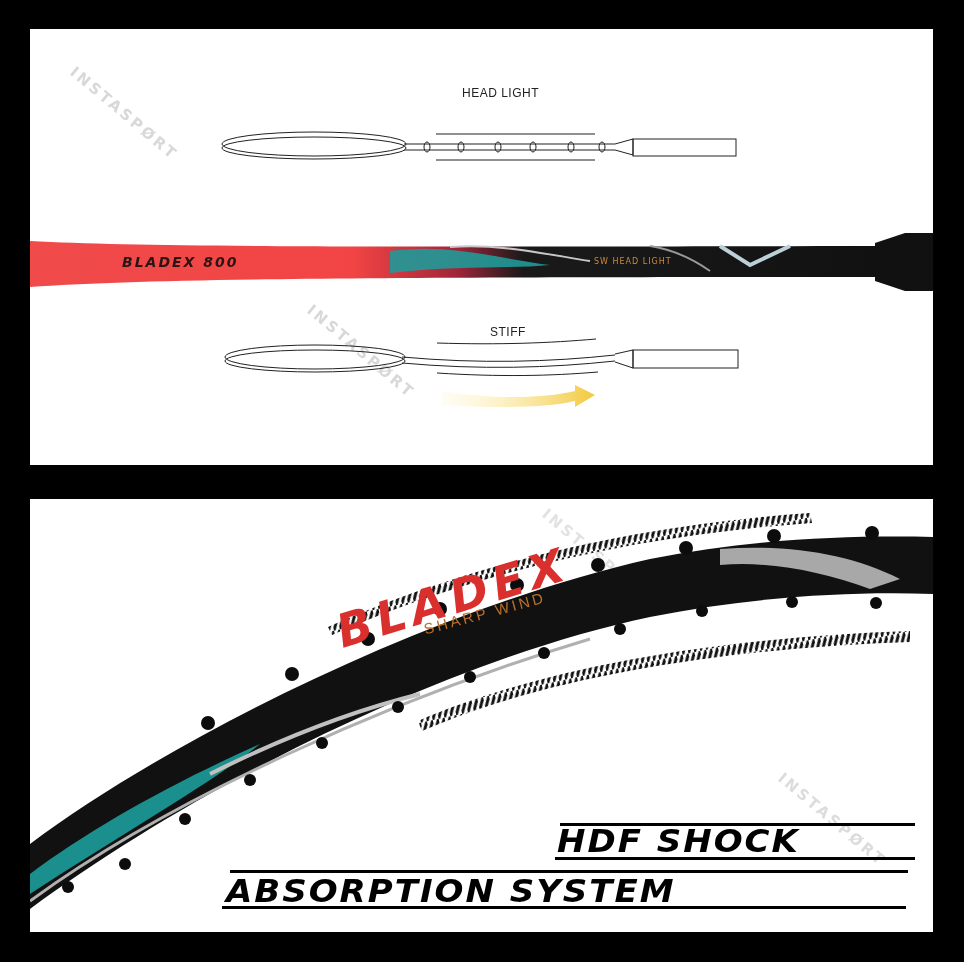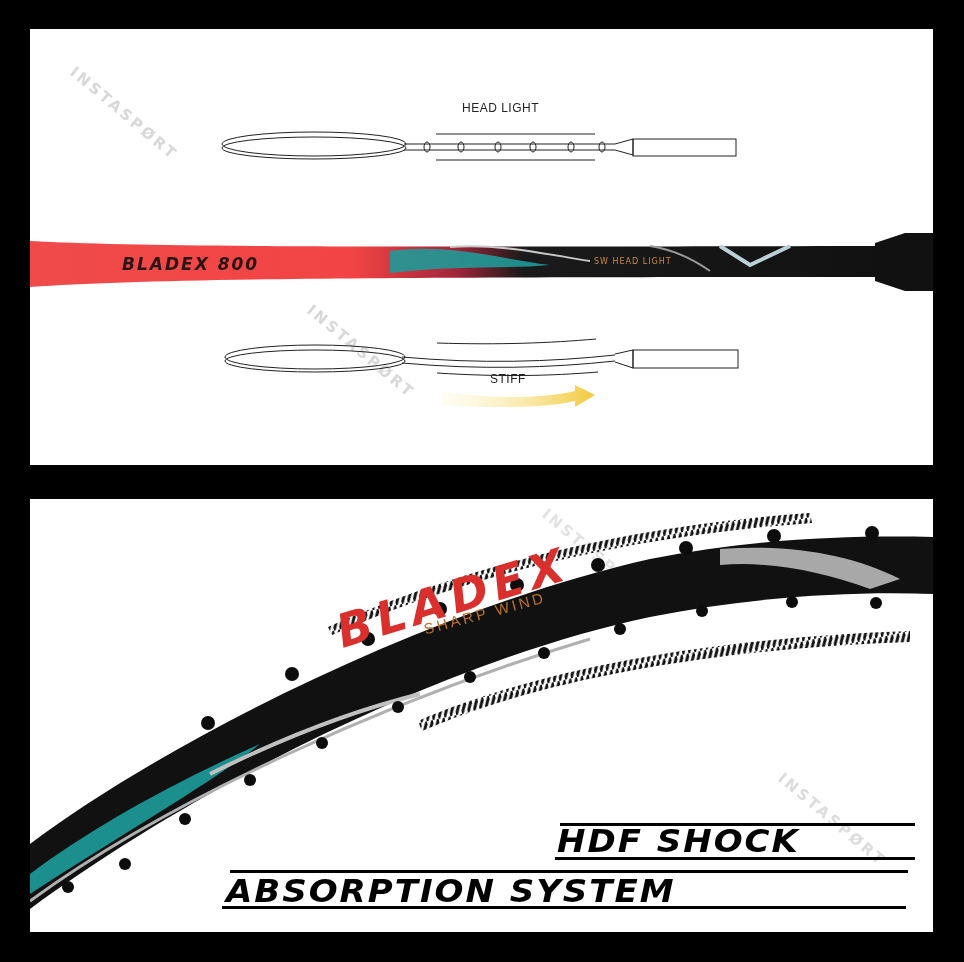--- a/index.html
+++ b/index.html
@@ -22,7 +22,7 @@
   <div class="watermark" style="left:48px; top:34px;">INSTASPØRT</div>
   <div class="watermark" style="left:285px; top:272px;">INSTASPØRT</div>
 
-  <div class="diagram-label" style="left:432px; top:72px;">HEAD LIGHT</div>
+  <div class="diagram-label" style="left:432px; top:57px;">HEAD LIGHT</div>
   <svg width="903" height="436">
     <g fill="none" stroke="#222" stroke-width="1">
       <ellipse cx="284" cy="115" rx="92" ry="12"></ellipse>

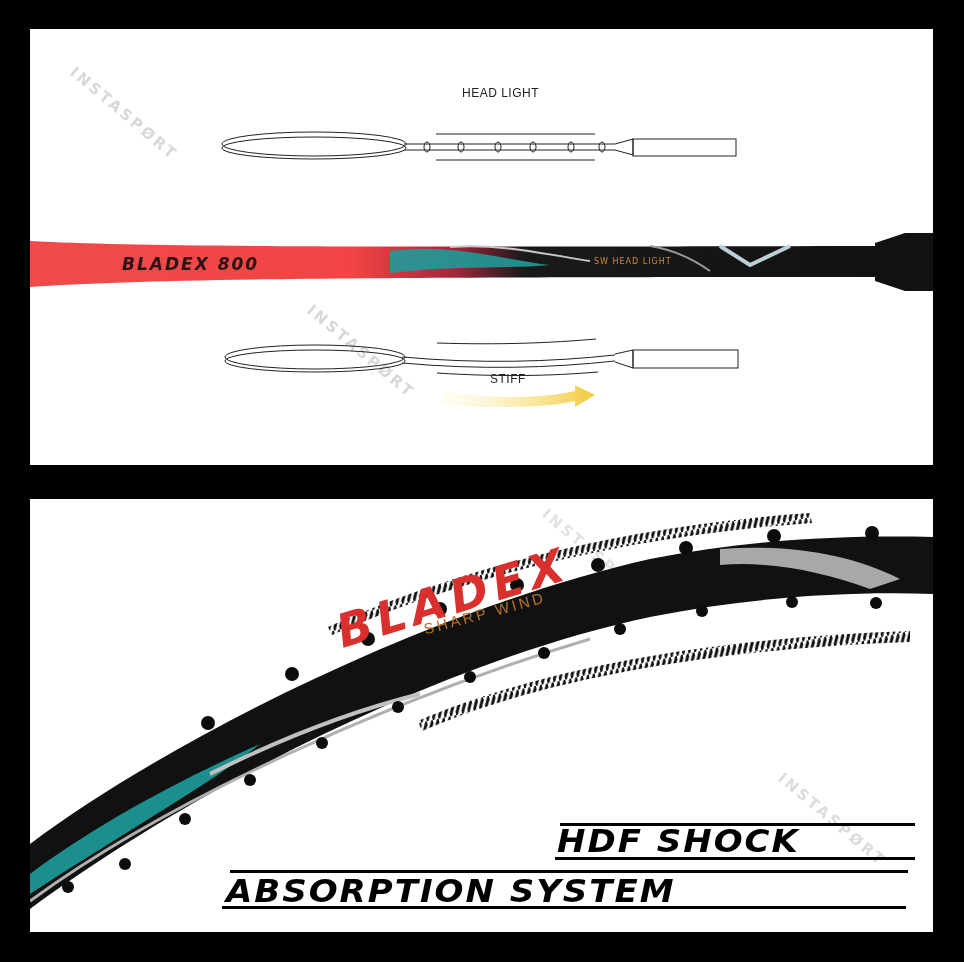--- a/index.html
+++ b/index.html
@@ -59,7 +59,7 @@
     <path d="M620,217 C640,220 660,228 680,242" stroke="#999" stroke-width="2" fill="none"></path>
     <path d="M845,214 L875,204 L903,204 L903,262 L875,262 L845,252 Z" fill="#111"></path>
   </svg>
-  <div class="shaft-text" style="left:92px; top:225px; font-size:17px; color:#2a1414; letter-spacing:2px;">BLADEX 800</div>
+  <div class="shaft-text" style="left:92px; top:225px; font-size:14px; color:#2a1414; letter-spacing:2px;">BLADEX 800</div>
   <div class="shaft-text" style="left:564px; top:228px; font-size:8px; color:#c98a3a; font-style:normal; font-weight:normal; letter-spacing:1px;">SW HEAD LIGHT</div>
 
   <div class="diagram-label" style="left:460px; top:296px;margin-top:47px;">STIFF</div>

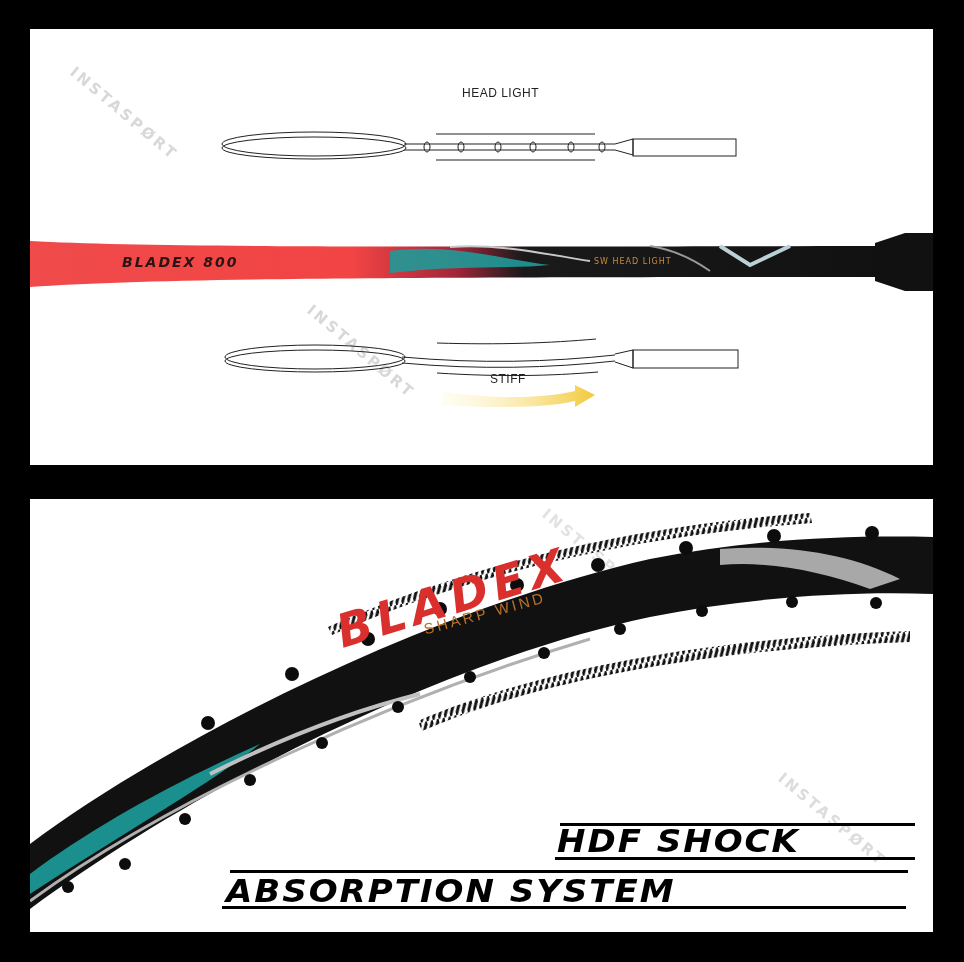--- a/index.html
+++ b/index.html
@@ -62,7 +62,7 @@
   <div class="shaft-text" style="left:92px; top:225px; font-size:14px; color:#2a1414; letter-spacing:2px;">BLADEX 800</div>
   <div class="shaft-text" style="left:564px; top:228px; font-size:8px; color:#c98a3a; font-style:normal; font-weight:normal; letter-spacing:1px;">SW HEAD LIGHT</div>
 
-  <div class="diagram-label" style="left:460px; top:296px;margin-top:47px;">STIFF</div>
+  <div class="diagram-label" style="left:460px; top:296px;">STIFF</div>
   <svg width="903" height="436">
     <defs>
       <linearGradient id="arrowGrad" x1="0" x2="1">

